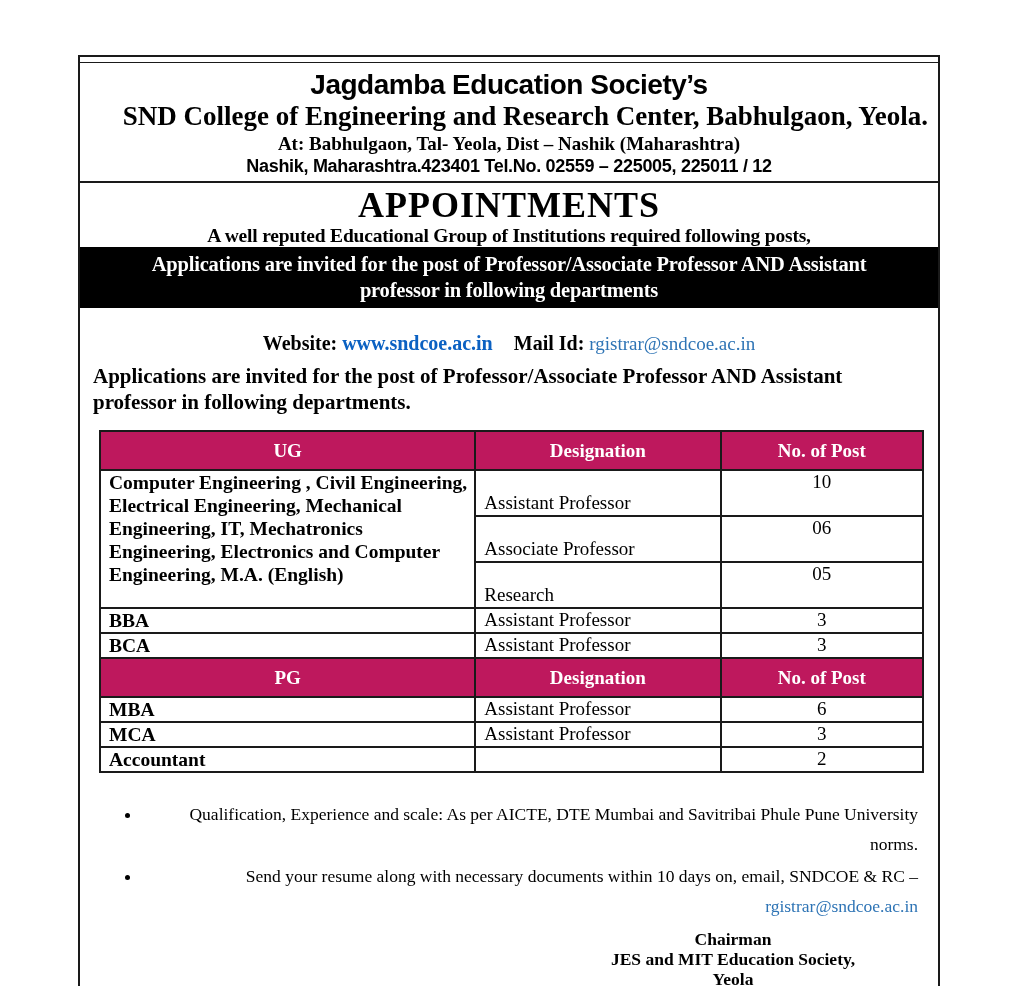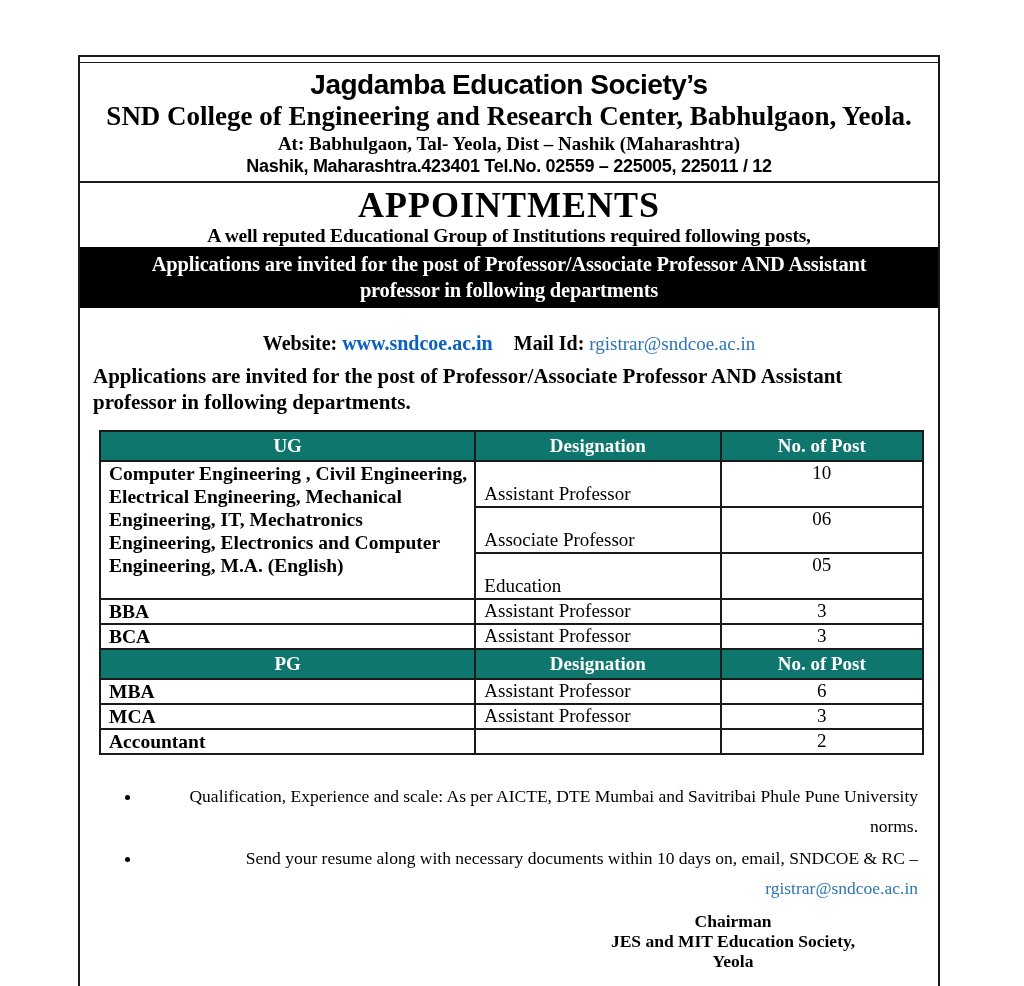--- a/index.html
+++ b/index.html
@@ -36,7 +36,7 @@
   }
   .college-name {
     font-family: "Liberation Serif", serif;
-    font-weight: bold; font-size: 27px; line-height: 32px;
+    font-weight: bold; font-size: 27px; line-height: 32px; text-align: right;
   }
   .addr-line1 {
     font-family: "Liberation Serif", serif;

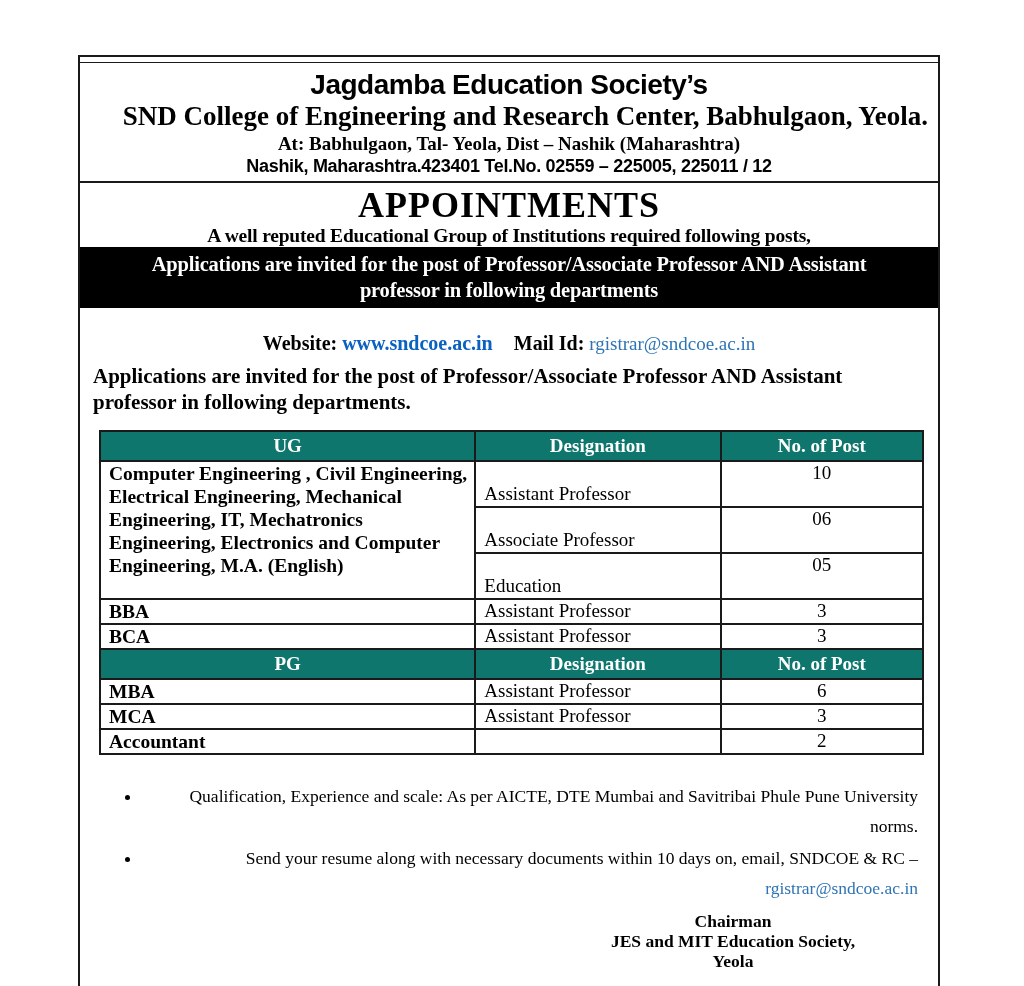--- a/index.html
+++ b/index.html
@@ -96,8 +96,8 @@
     font-size: 19px;
   }
   .vacancy-table th {
-    background: #0f766e; color: #ffffff;
-    font-weight: bold; height: 30px;
+    background: #be185d; color: #ffffff;
+    font-weight: bold; height: 39px;
     text-align: center;
   }
   td.cell-dept {

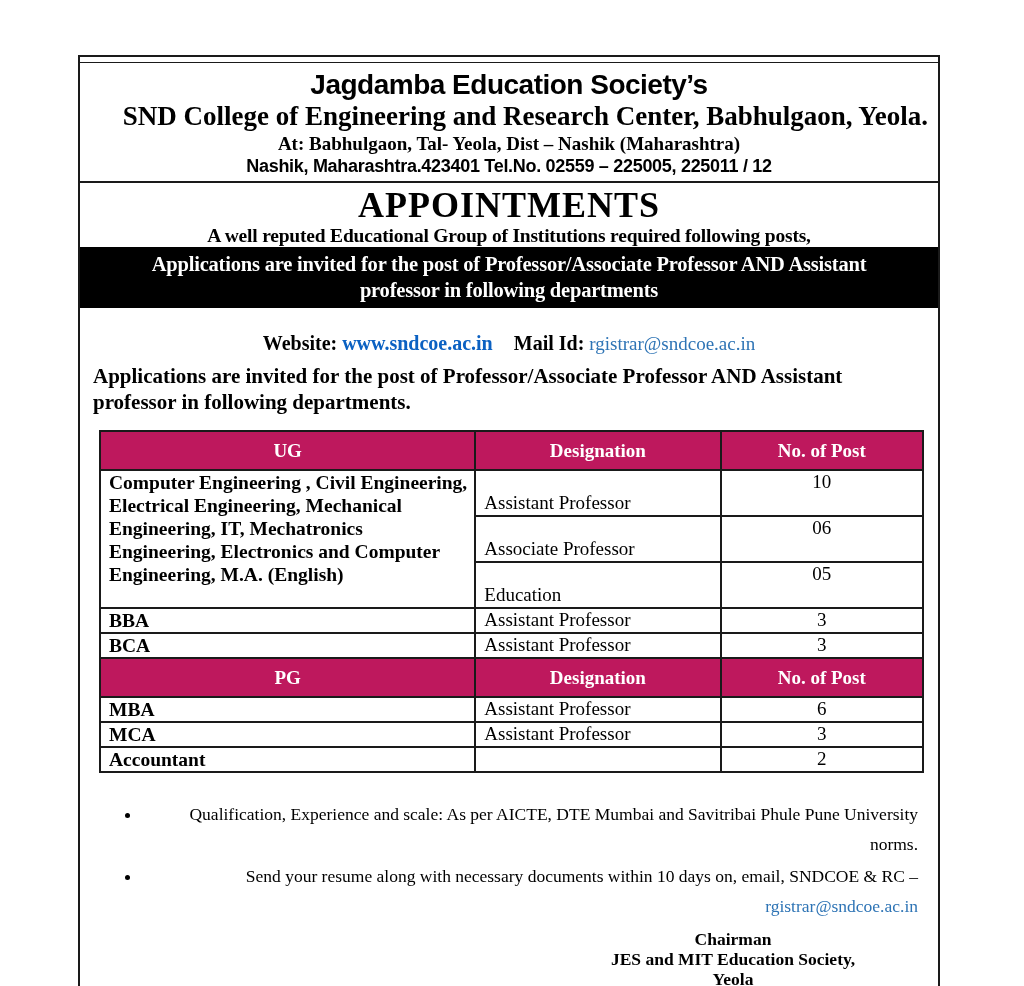--- a/index.html
+++ b/index.html
@@ -189,7 +189,7 @@
         <td class="cell-num">06</td>
       </tr>
       <tr class="row-tall">
-        <td class="cell-desig">Education</td>
+        <td class="cell-desig">Research</td>
         <td class="cell-num">05</td>
       </tr>
       <tr class="row-std">

